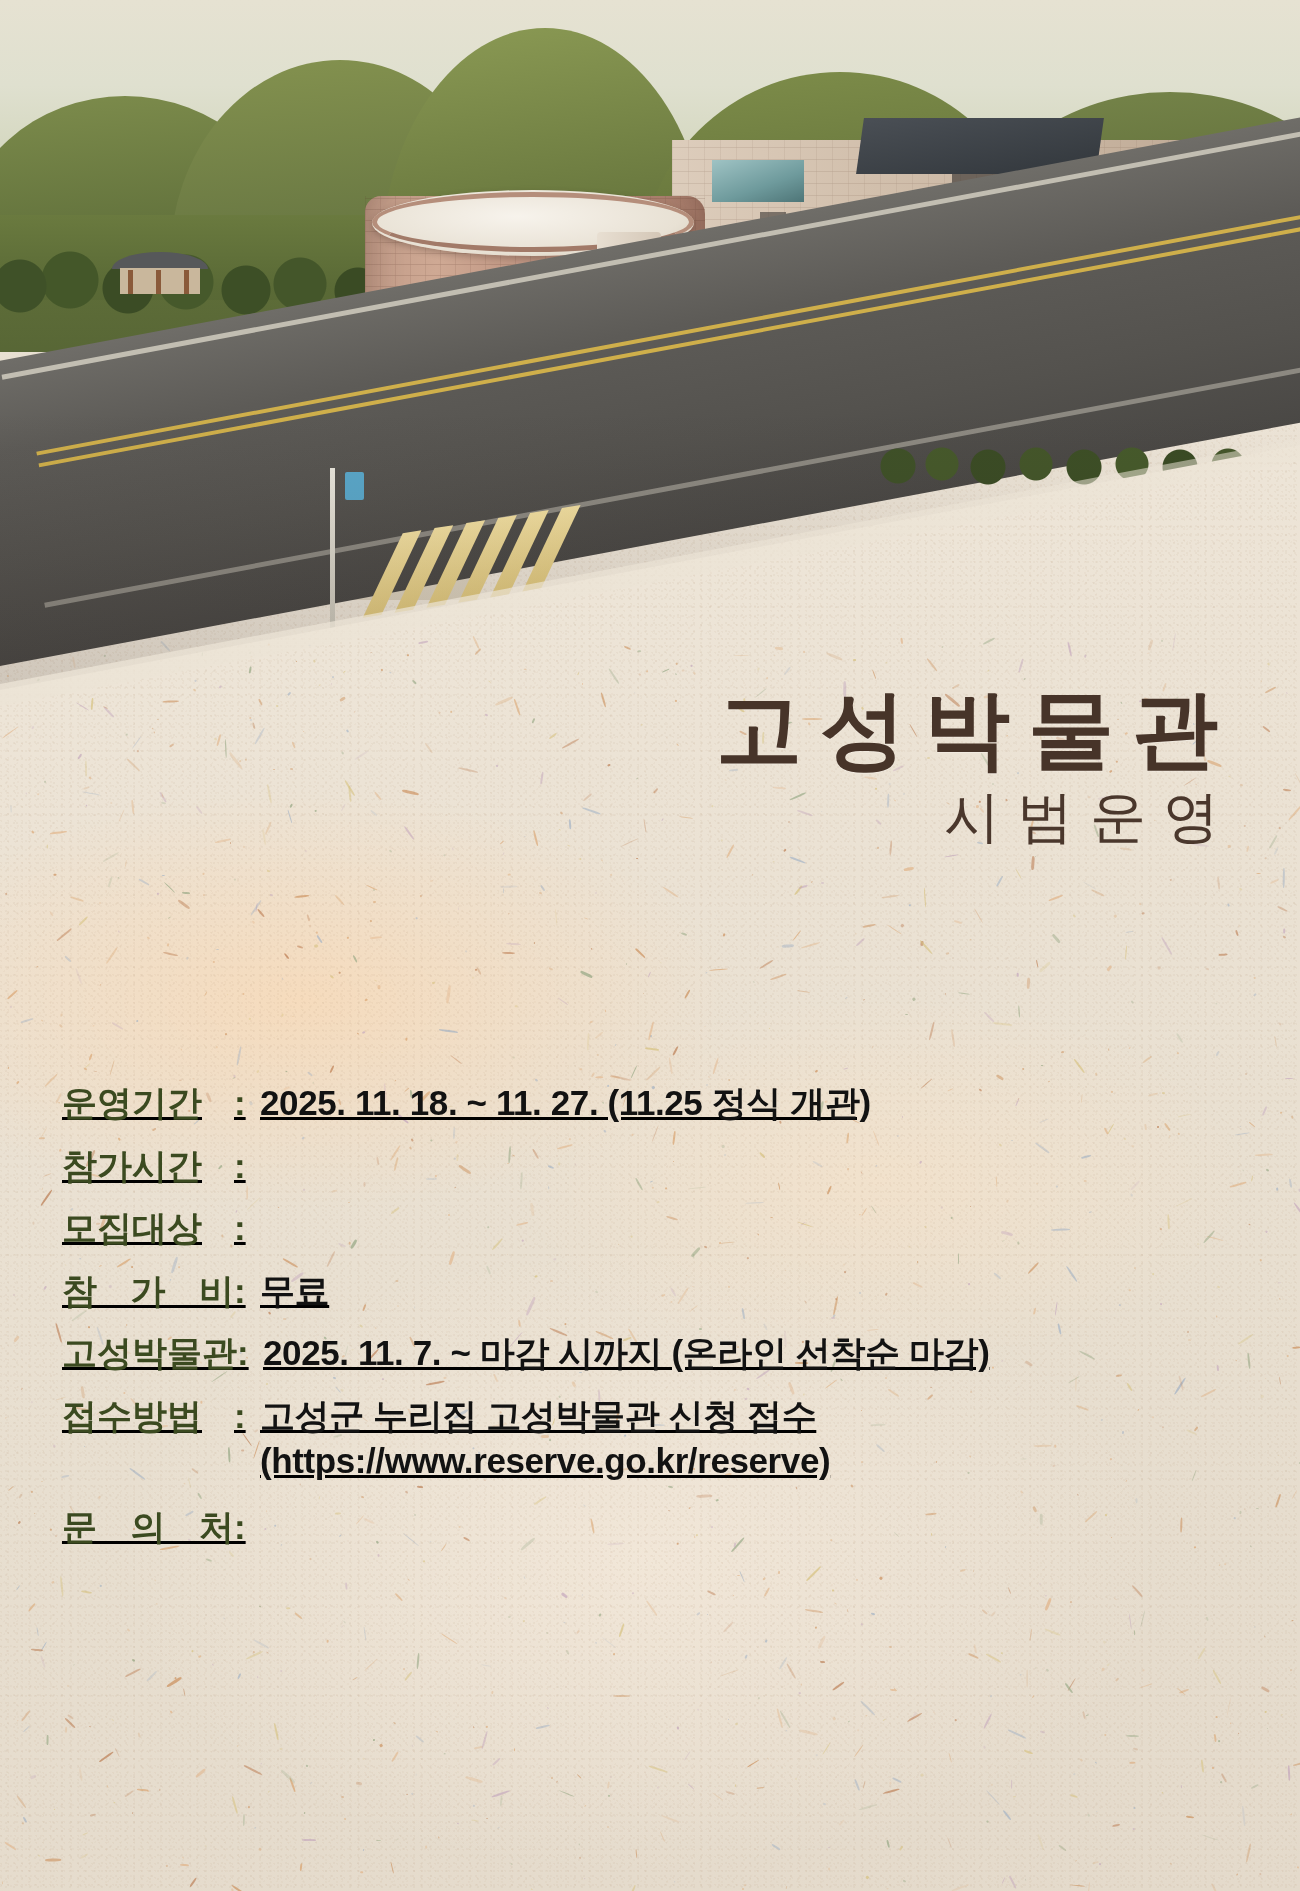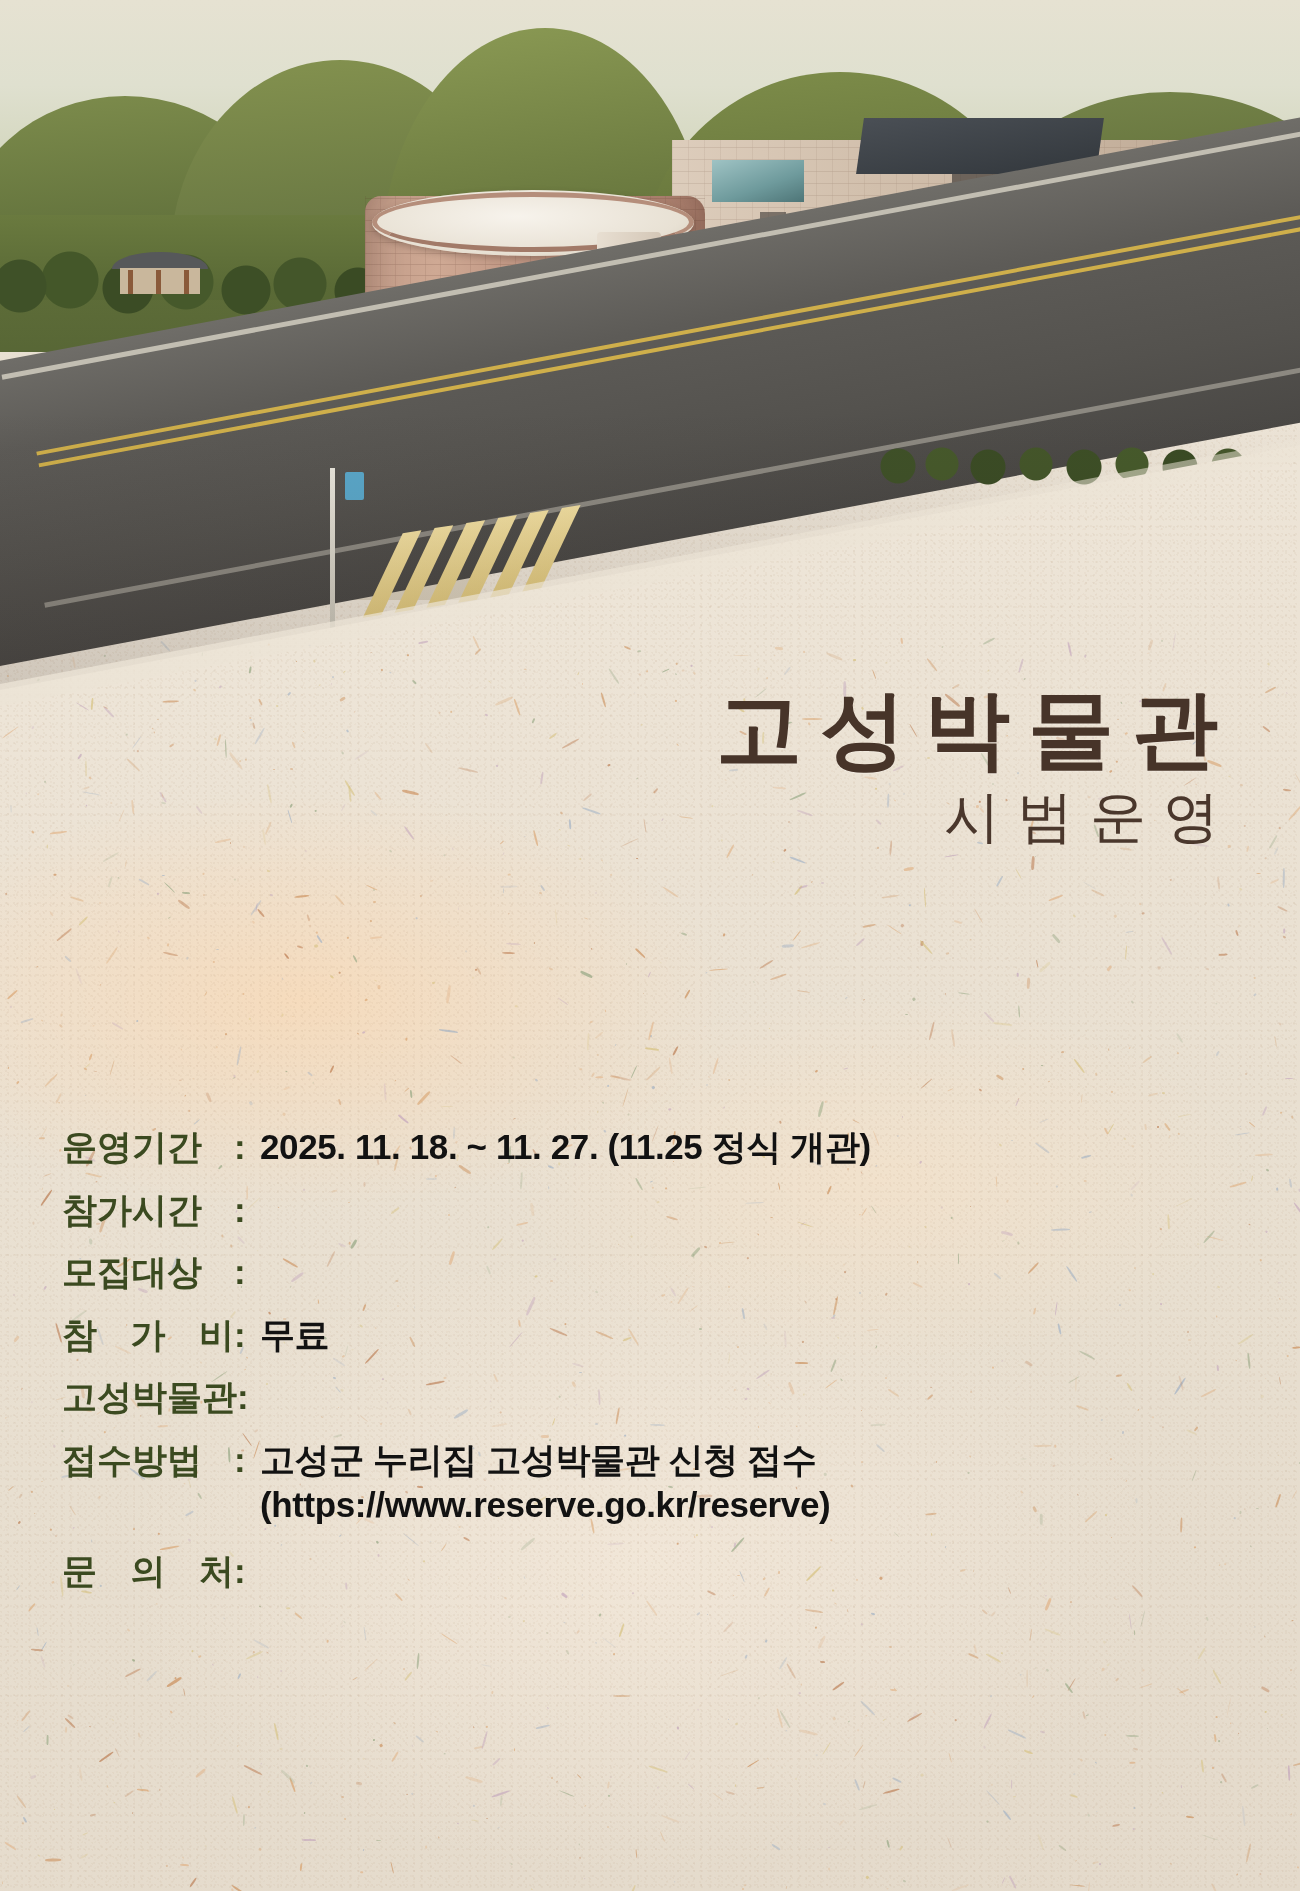--- a/index.html
+++ b/index.html
@@ -192,7 +192,7 @@
   }
 
   
-  .info{ position:absolute; left:62px; top:1124px; width:1190px; }
+  .info{ position:absolute; left:62px; top:1080px; width:1190px;text-decoration:underline; }
   .row{ display:flex; align-items:flex-start; margin-bottom:17px; }
   .lbl{
     flex:0 0 172px; text-align:justify; text-align-last:justify;

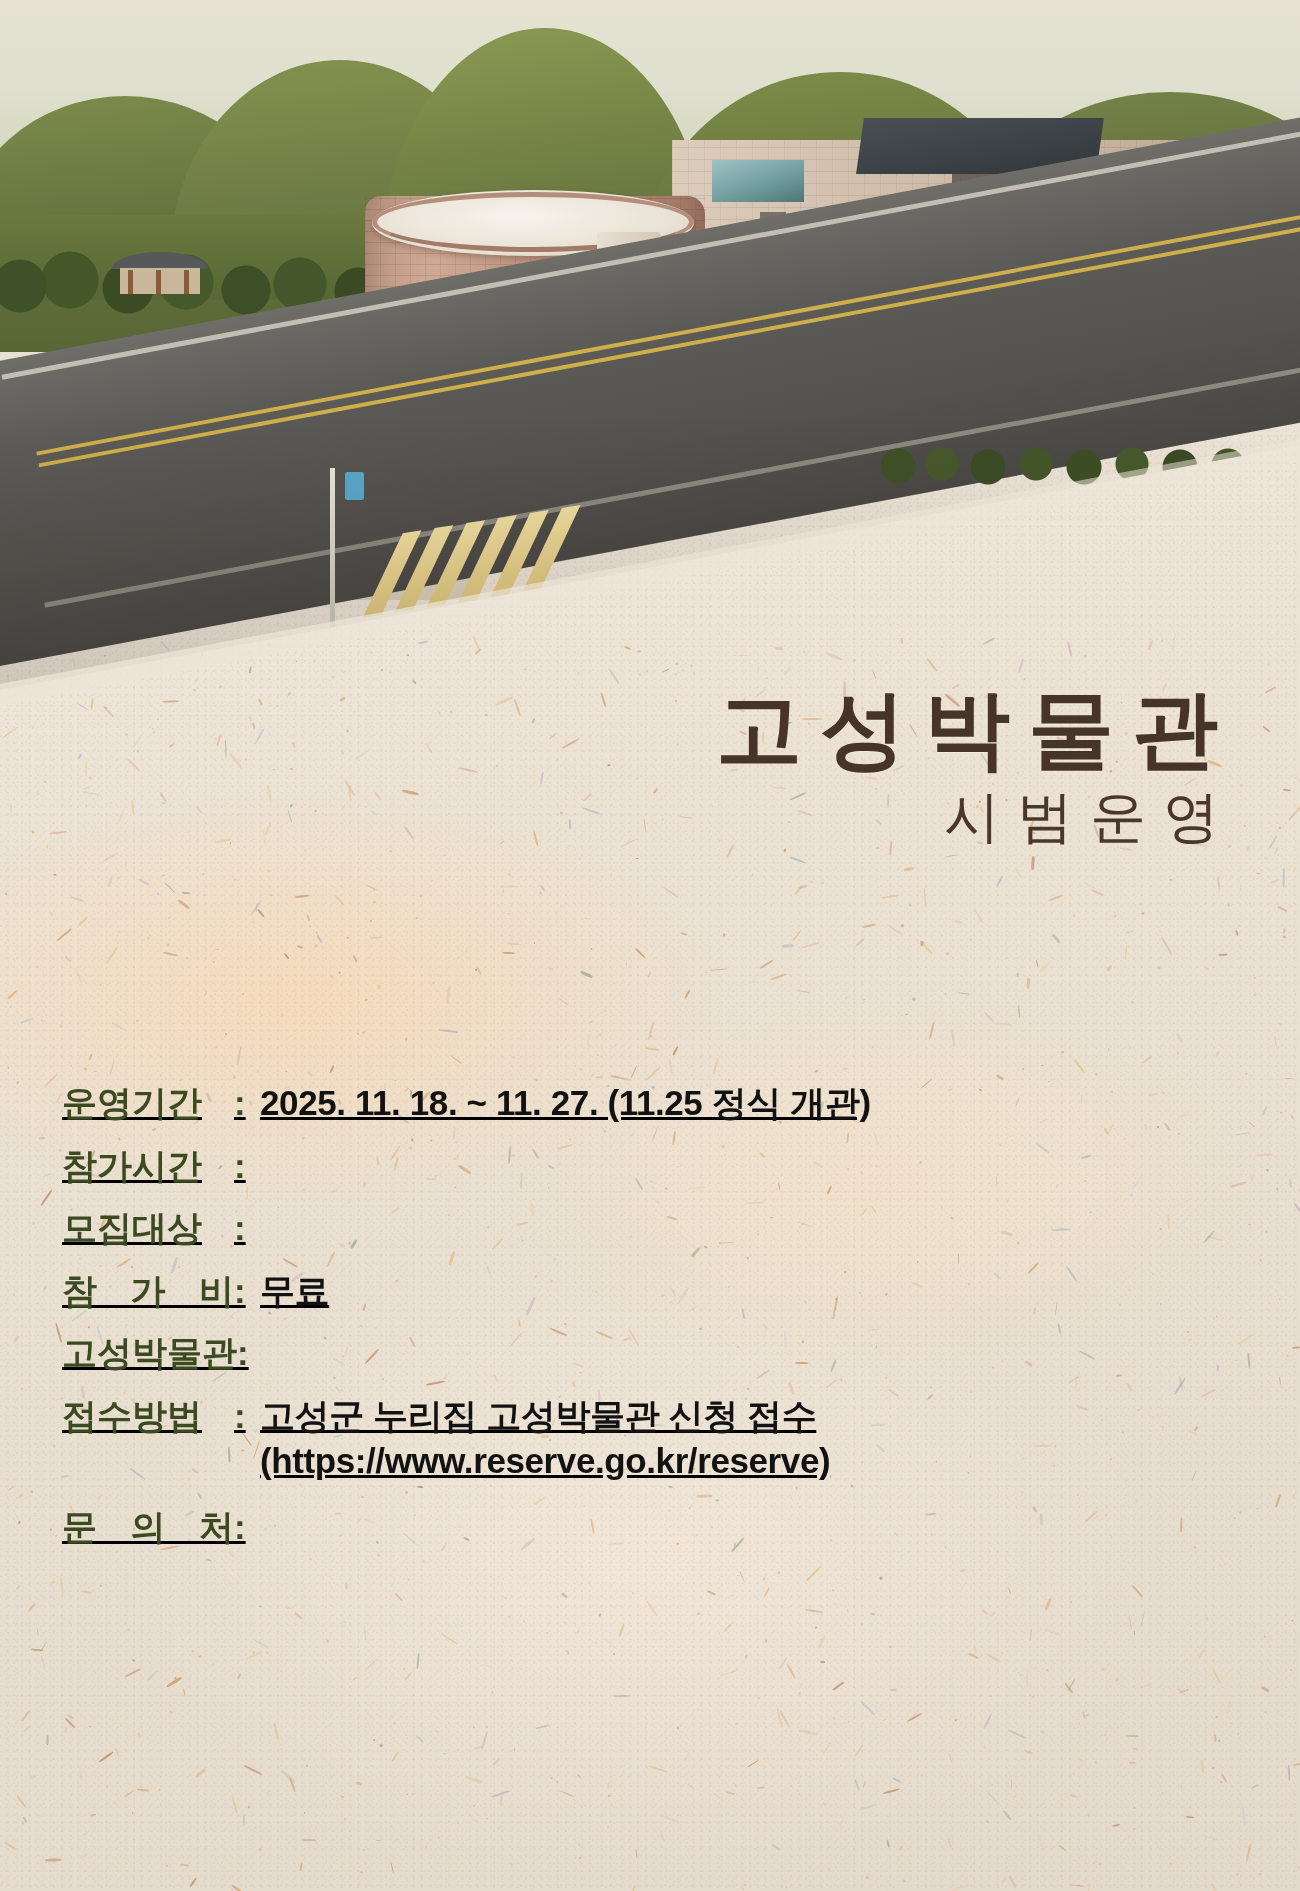--- a/index.html
+++ b/index.html
@@ -1808,6 +1808,7 @@
       <div class="row">
         <div class="lbl">고성박물관</div>
         <div class="colon">:</div>
+        <div class="val"><span>2025. 11. 7. ~ 마감 시까지 (온라인 선착순 마감)</span></div>
       </div>
       <div class="row tall">
         <div class="lbl">접수방법</div>

